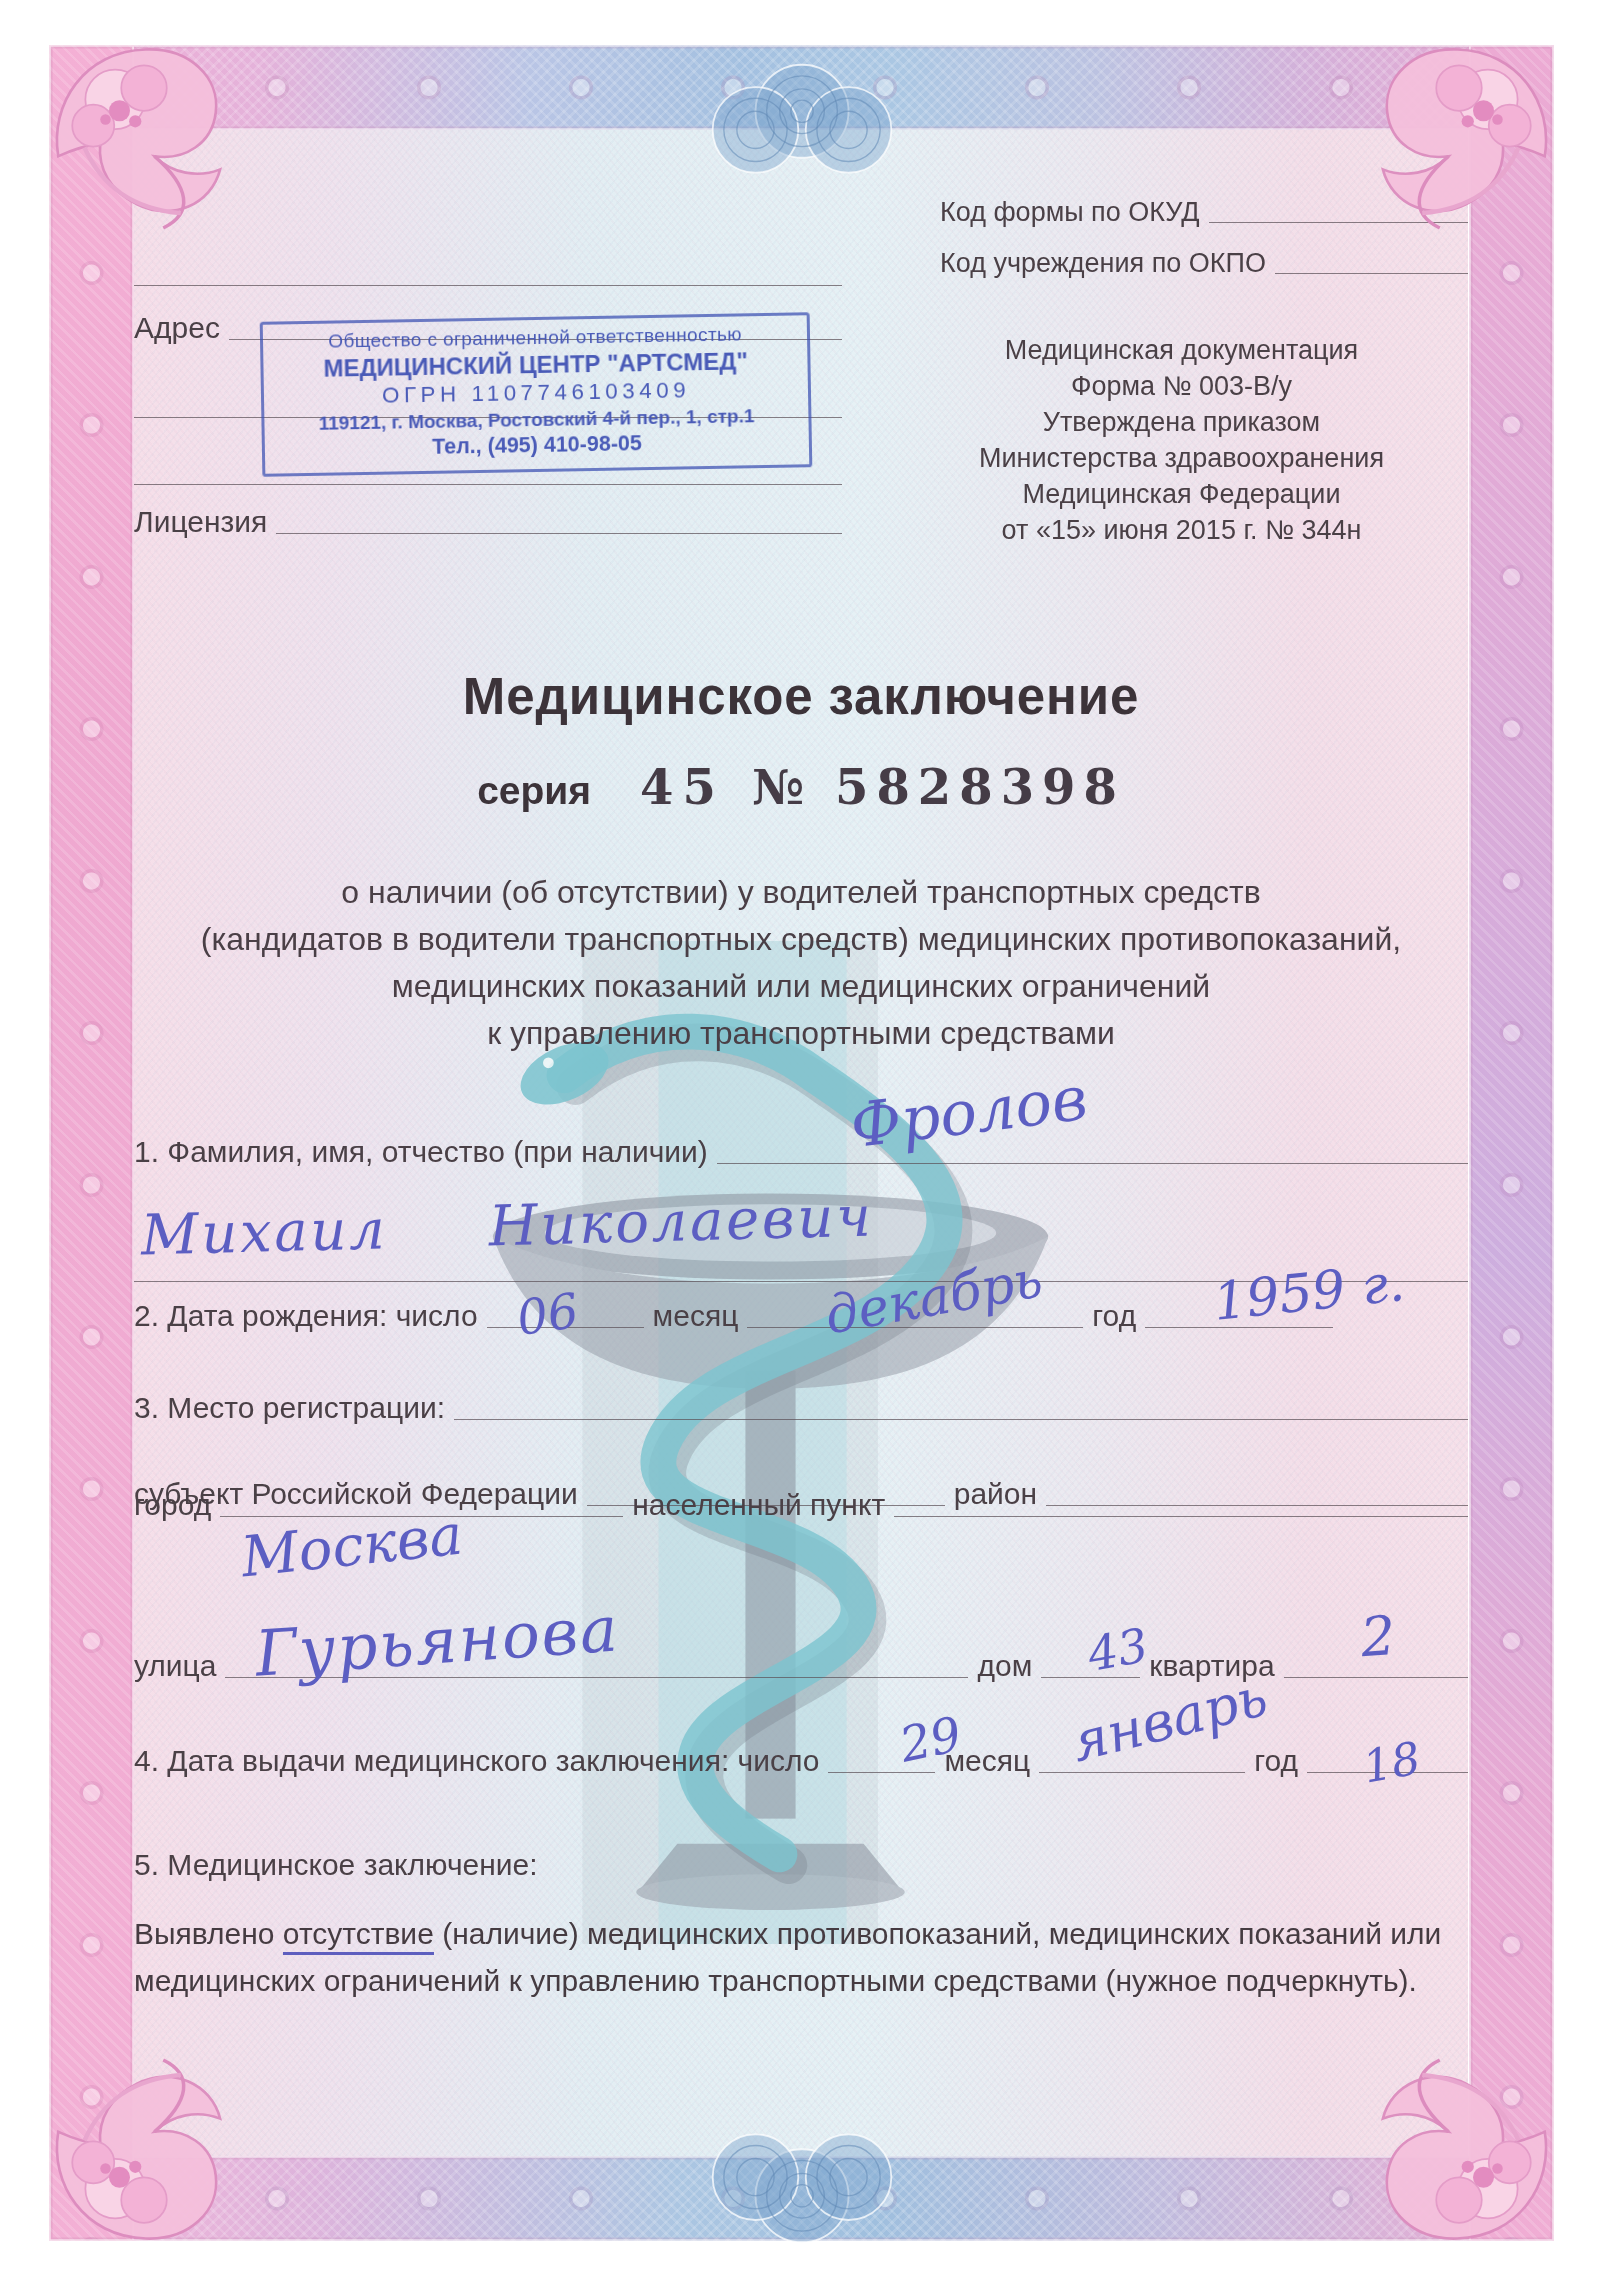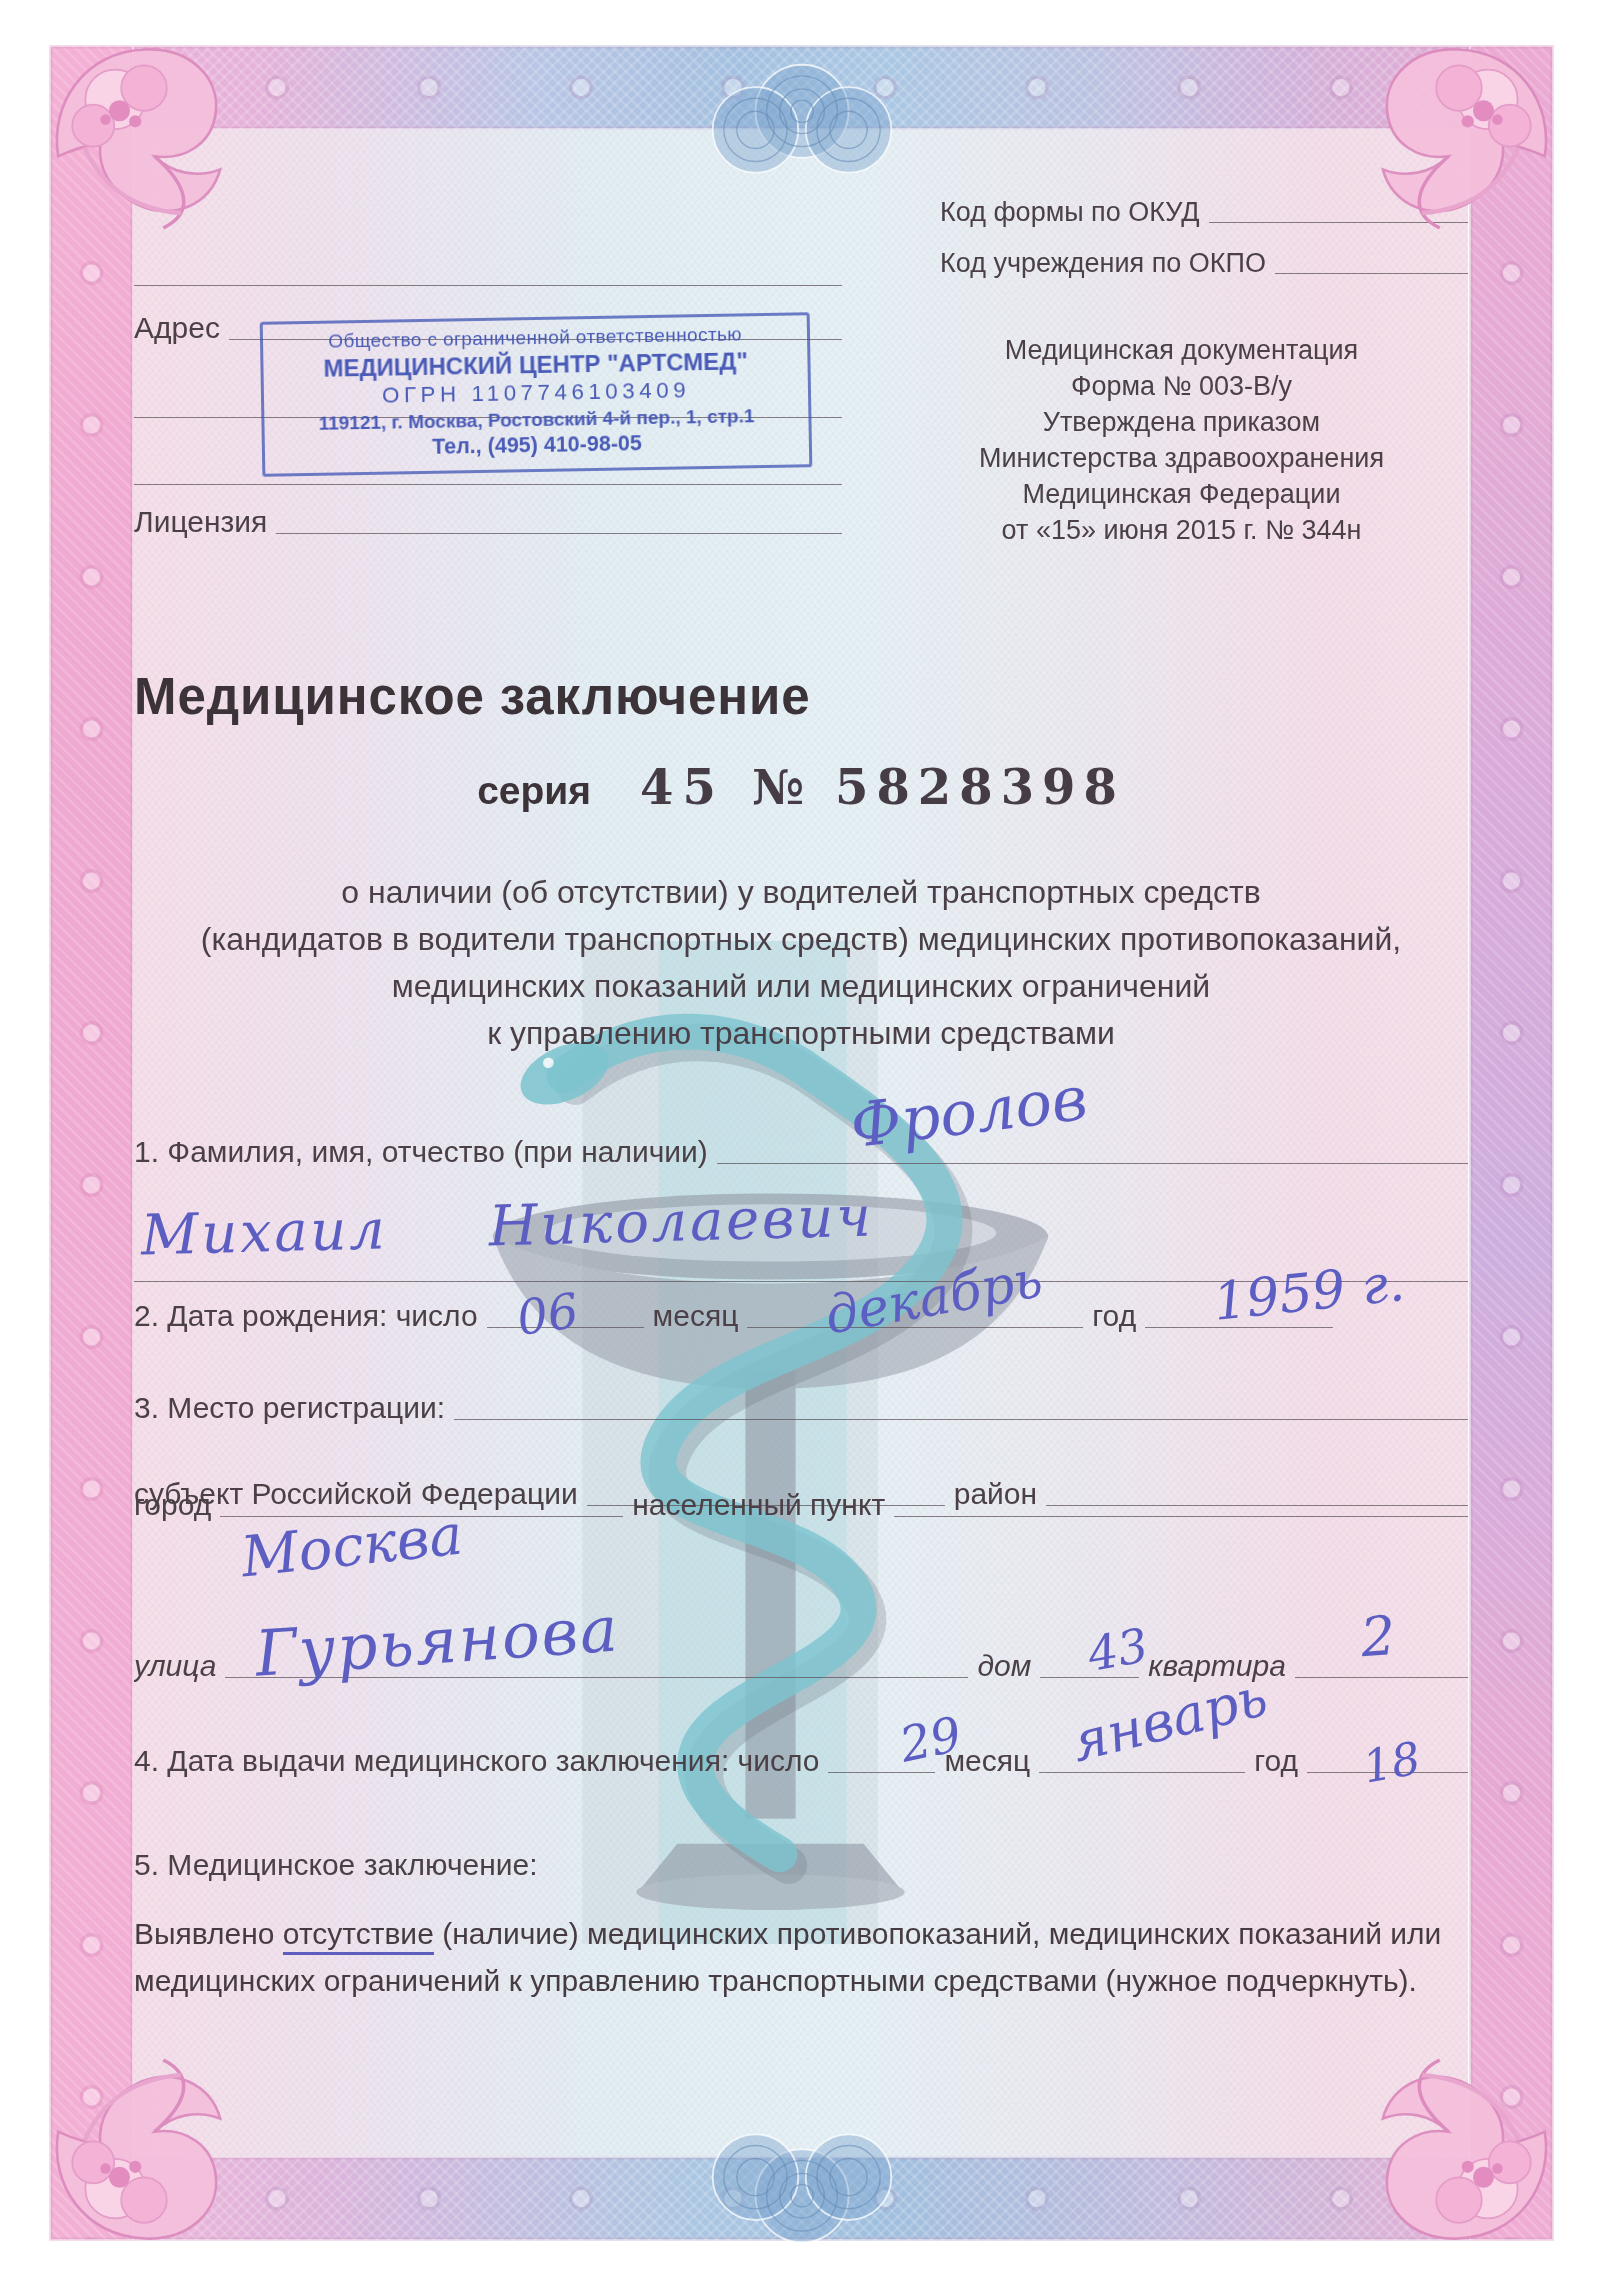--- a/index.html
+++ b/index.html
@@ -64,7 +64,7 @@
   .stamp .s3{font-size:22.4px;letter-spacing:4.5px;margin-top:0.9px;}
   .stamp .s4{font-size:19px;font-weight:bold;margin-top:3.6px;}
   .stamp .s5{font-size:21.5px;font-weight:bold;margin-top:1.8px;}
-  #title{position:absolute;top:537px;left:0;width:100%;text-align:left;font-size:51px;font-weight:bold;
+  #title{position:absolute;top:537px;left:0;width:100%;text-align:center;font-size:51px;font-weight:bold;
          color:#3c3339;letter-spacing:0.9px;z-index:3;}
   #series{position:absolute;top:629px;left:0;width:100%;text-align:center;z-index:3;color:#3c3339;}
   #series .sl{font-size:39px;font-weight:bold;margin-right:49px;}

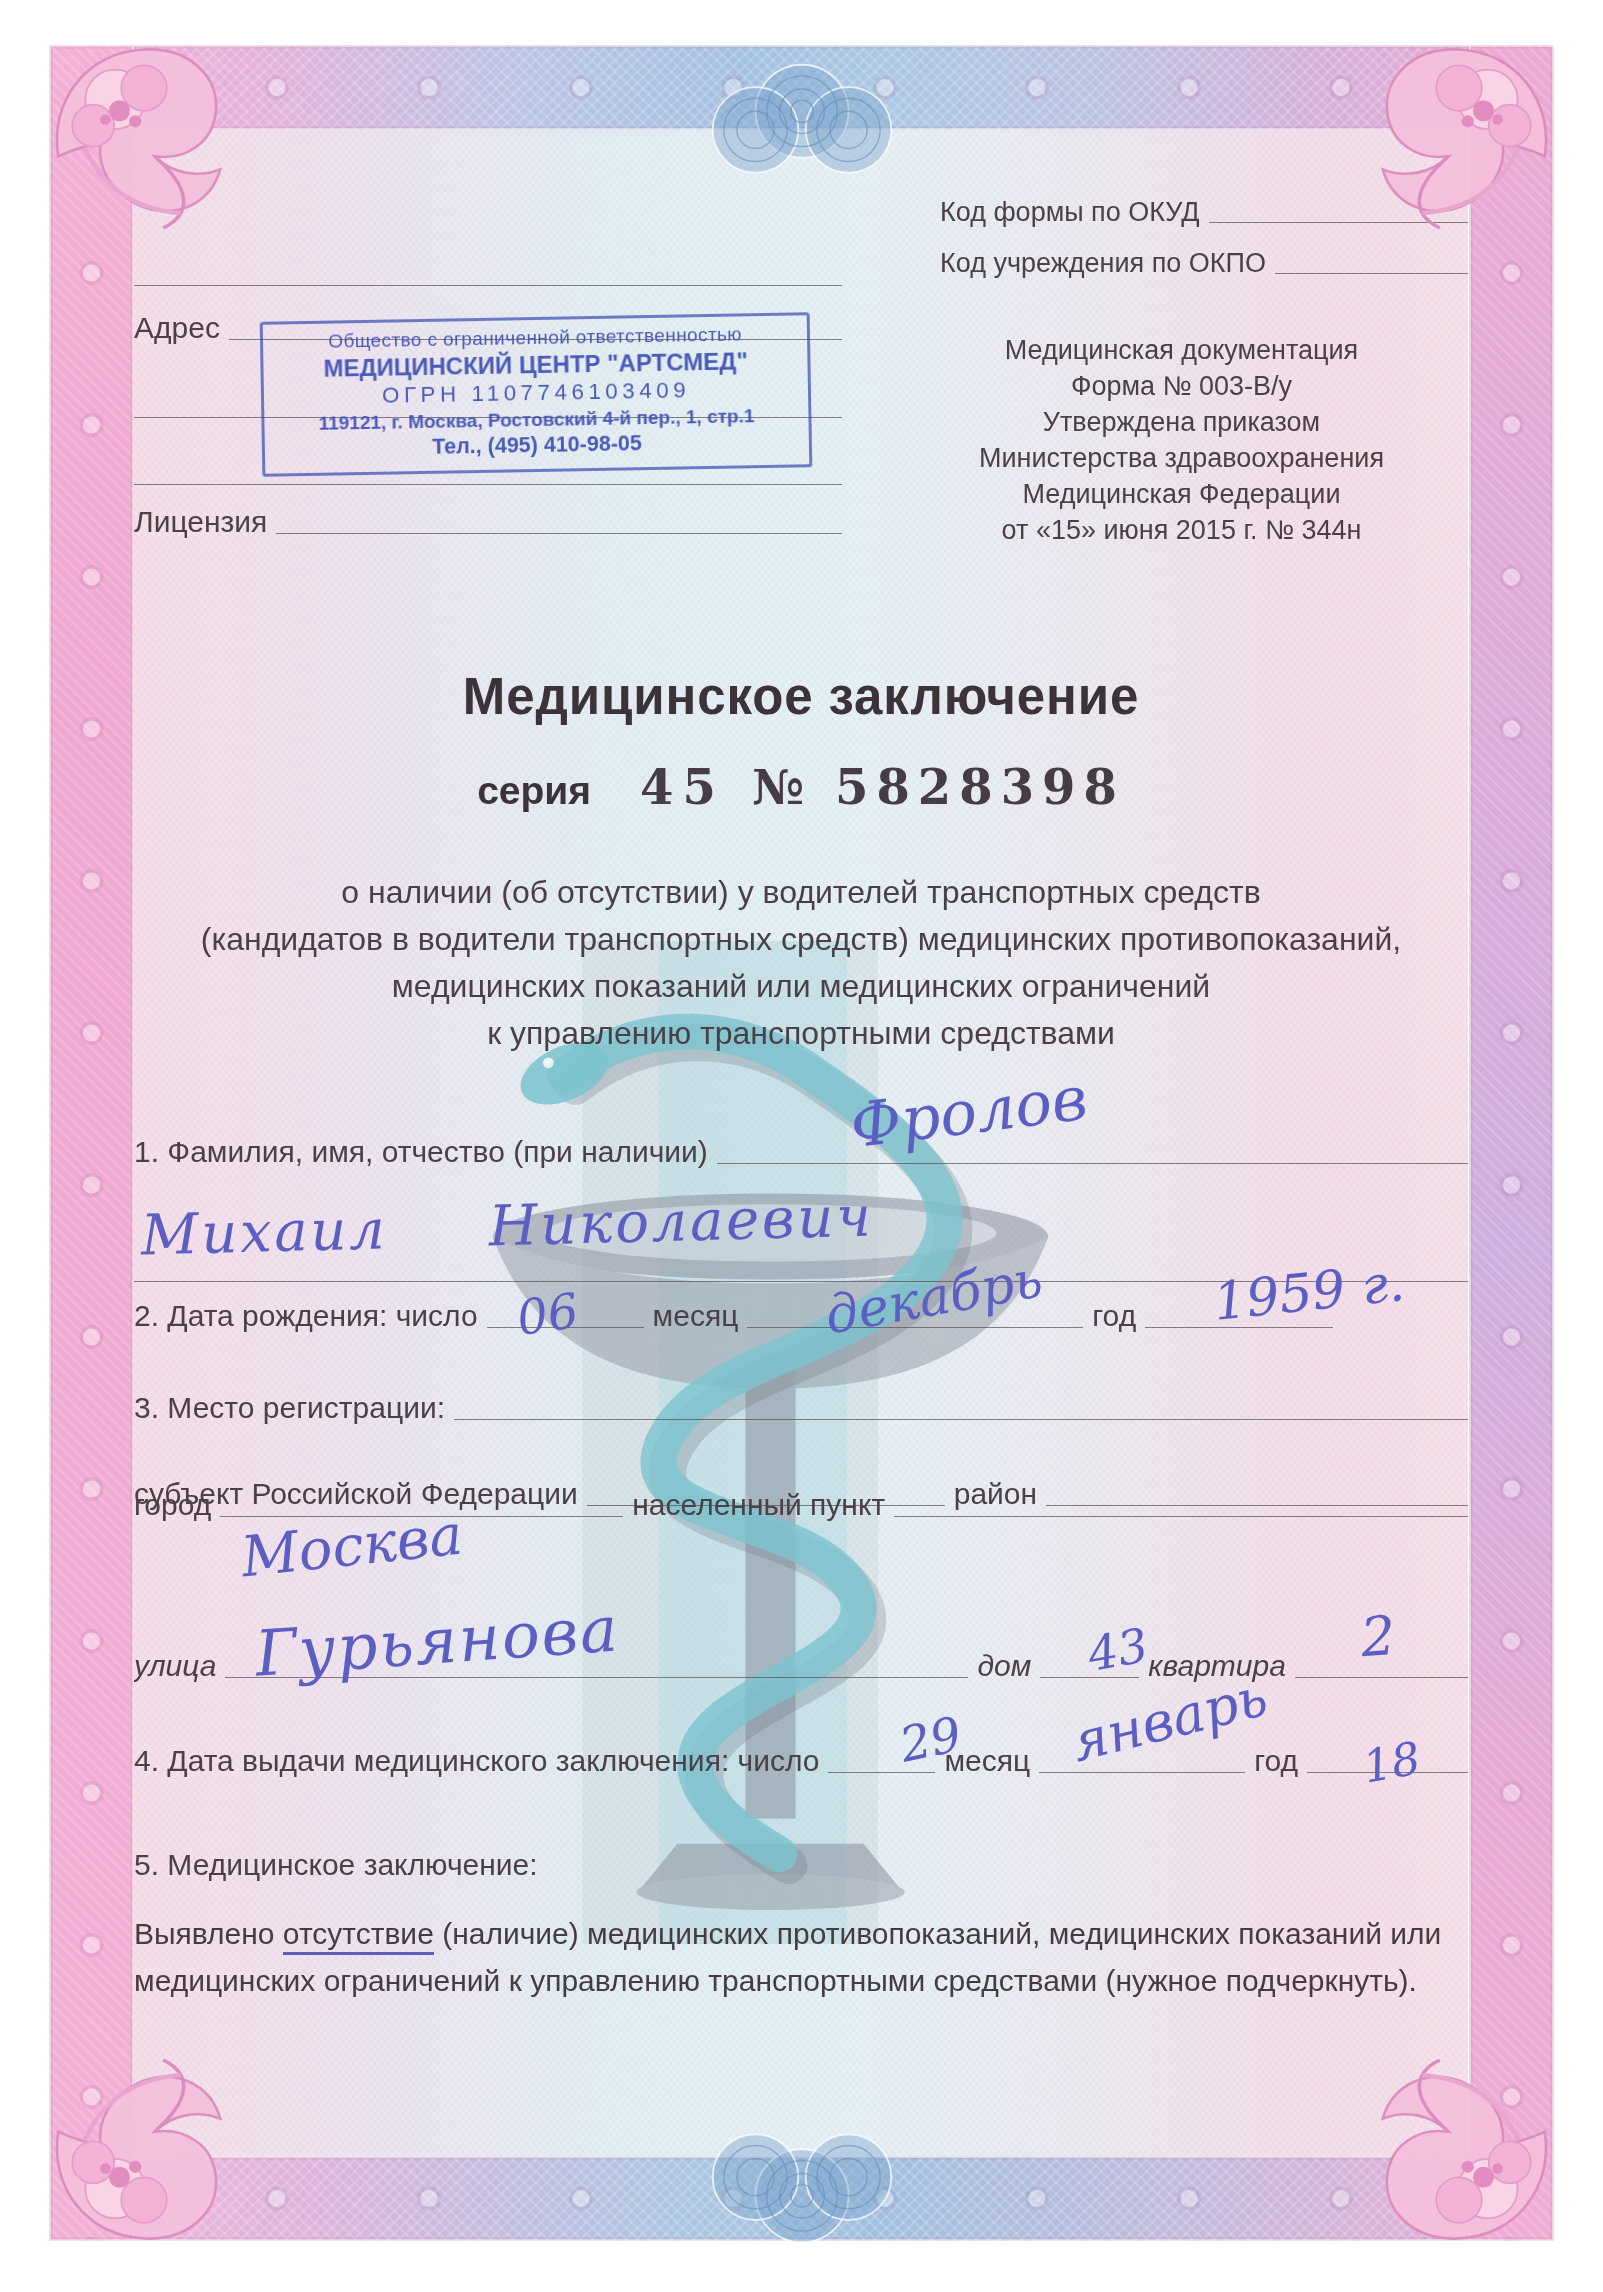--- a/index.html
+++ b/index.html
@@ -80,7 +80,7 @@
   #f3{top:1259px;height:36px;}
   #f3a{top:1345px;height:36px;}
   #f3b{top:1356px;height:36px;}
-  #f3c{top:1517px;height:36px;font-style:italic;}
+  #f3c{top:1517px;height:36px;}
   #f4{top:1612px;height:36px;}
   #f5{top:1716px;height:36px;}
   #concl{position:absolute;top:1780px;left:0;width:1334px;font-size:30px;line-height:47px;color:#453b41;

